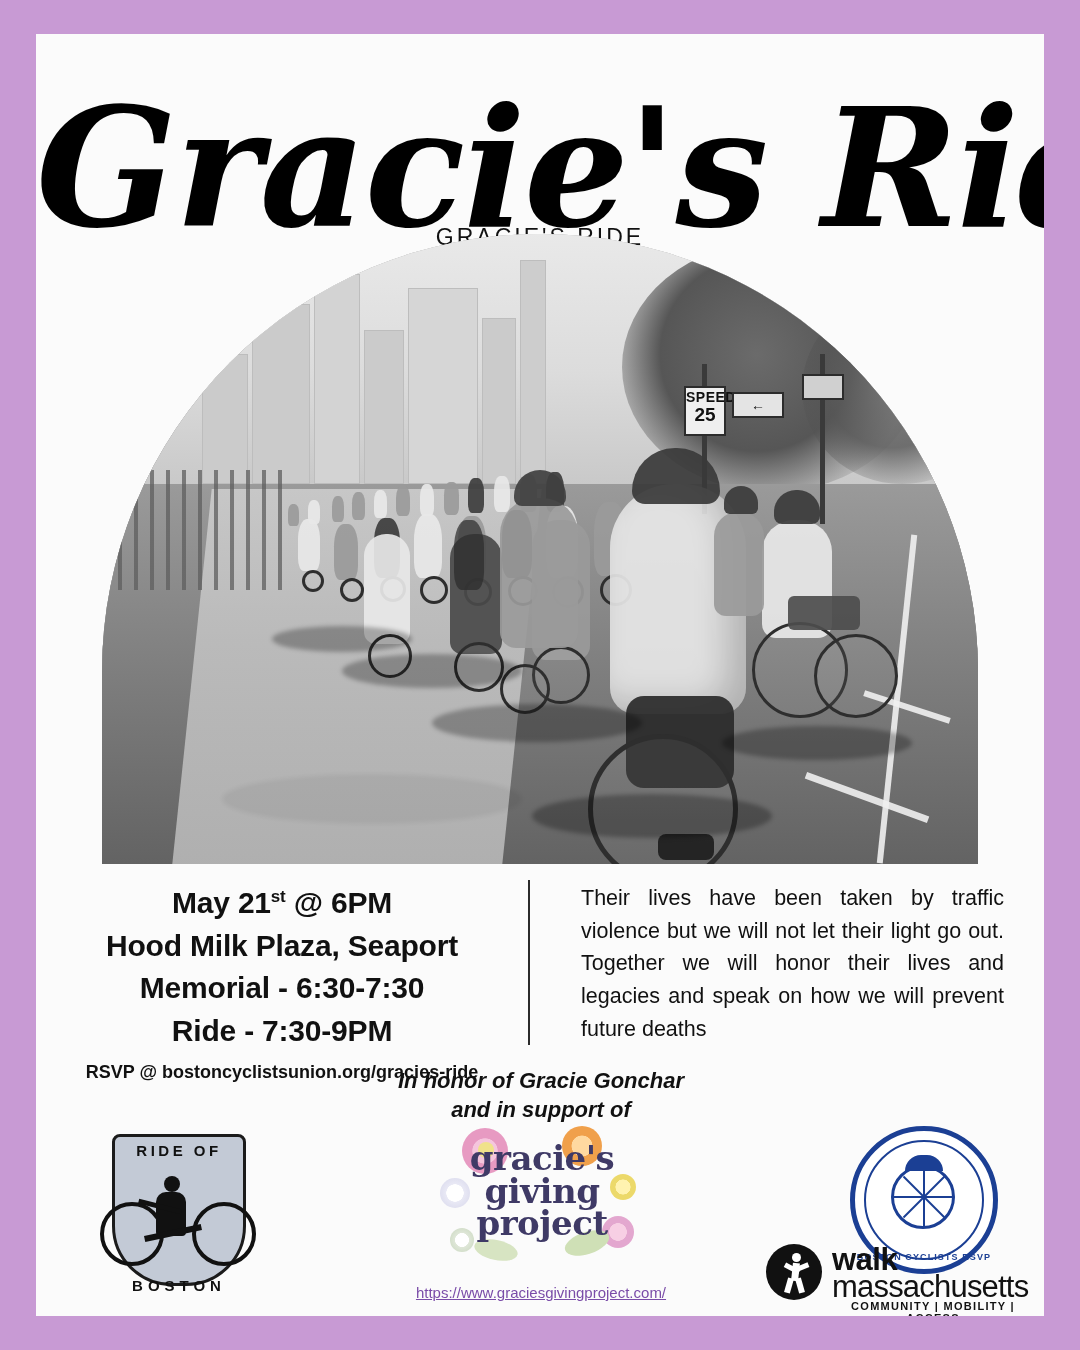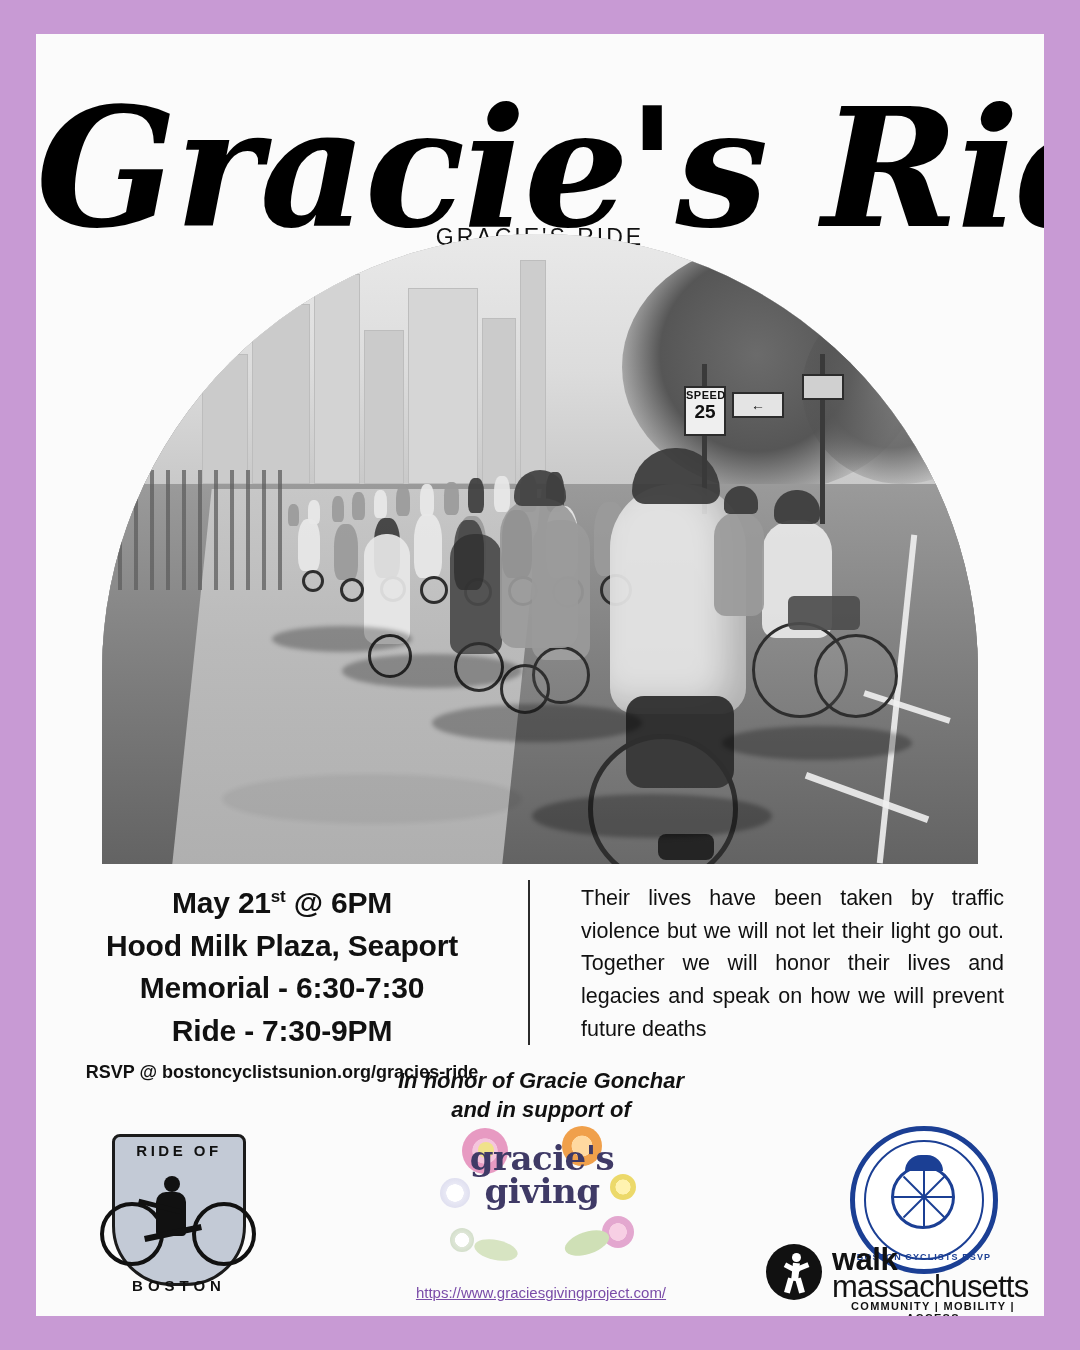--- a/index.html
+++ b/index.html
@@ -385,7 +385,7 @@
 
       <div class="pole" style="left:600px;top:130px;height:150px;"></div>
       <div class="sign-speed" style="left:582px;top:152px;width:42px;height:50px;">
-        <span style="font-size:11px;letter-spacing:.5px;margin-top:40px;">SPEED</span><br>
+        <span style="font-size:14px;letter-spacing:.5px;margin-top:40px;">SPEED</span><br>
         <span style="font-size:19px;">25</span>
       </div>
       <div class="sign-arrow" style="left:630px;top:158px;width:52px;height:26px;">←</div>

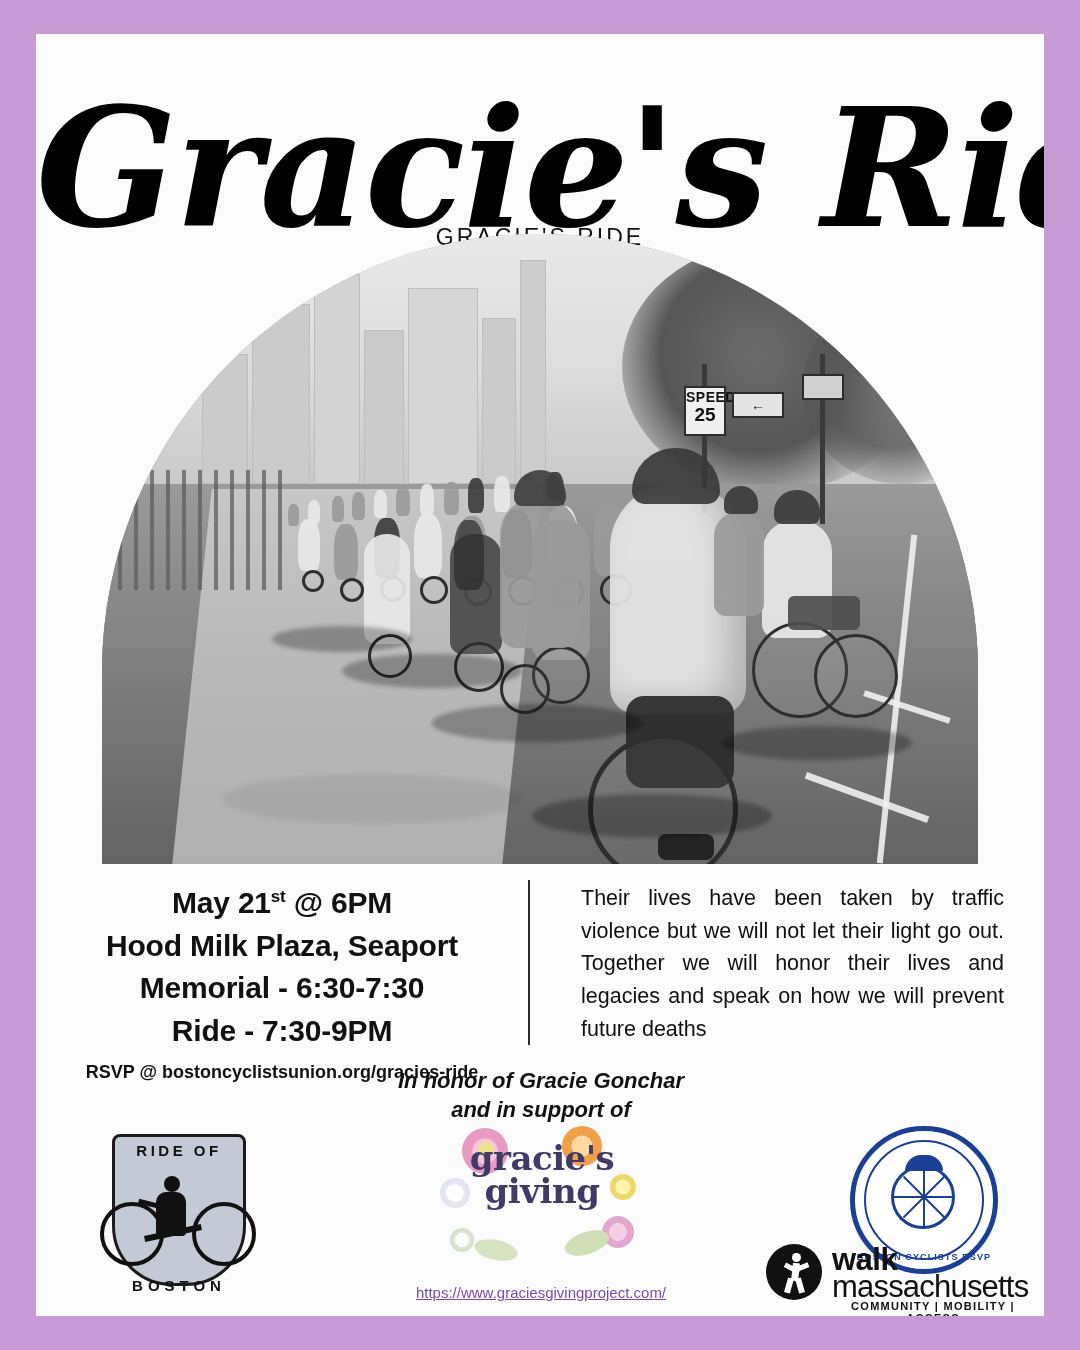--- a/index.html
+++ b/index.html
@@ -509,6 +509,7 @@
 
       <div class="ggp-name" style="position:relative;z-index:2;margin-top:6px;">gracie's</div>
       <div class="ggp-name" style="position:relative;z-index:2;">giving</div>
+      <div class="ggp-name" style="position:relative;z-index:2;">project</div>
     </div>
 
     <a class="ggp-url" href="#">https://www.graciesgivingproject.com/</a>

